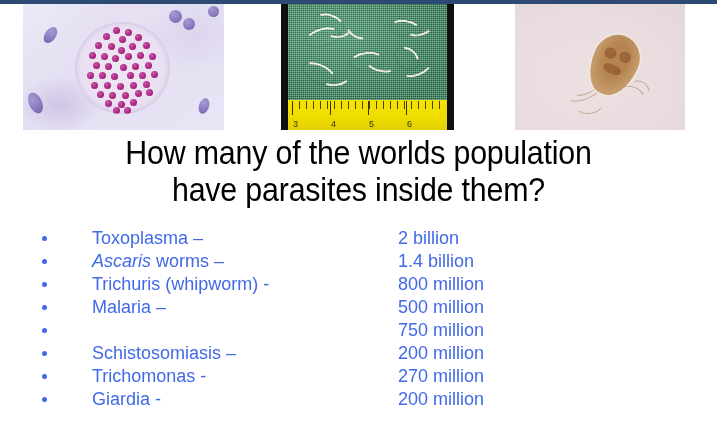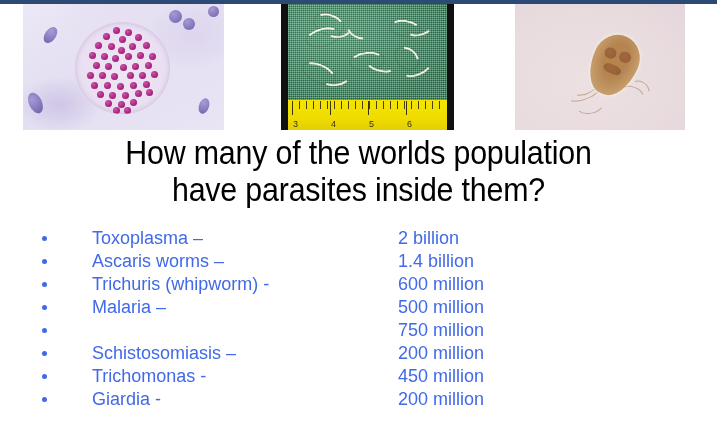--- a/index.html
+++ b/index.html
@@ -192,7 +192,7 @@
     left: 92px; top: 0;
     white-space: nowrap;
   }
-  .name .it { }
+  .name .it { font-style: italic; }
   .value {
     position: absolute;
     left: 398px; top: 0;

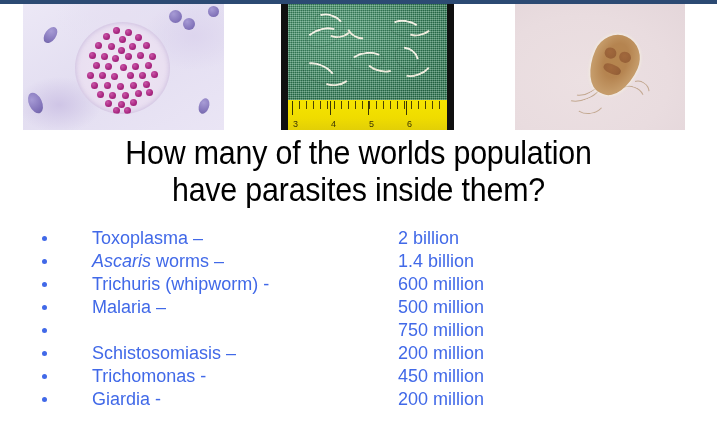--- a/index.html
+++ b/index.html
@@ -342,7 +342,7 @@
     <div class="row">
       <span class="bullet"></span>
       <span class="name">Trichuris (whipworm)  -</span>
-      <span class="value">600 million</span>
+      <span class="value">800 million</span>
     </div>
     <div class="row">
       <span class="bullet"></span>

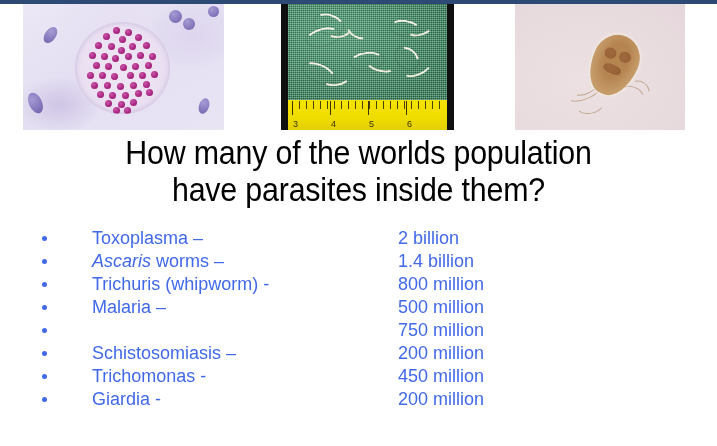--- a/index.html
+++ b/index.html
@@ -361,7 +361,7 @@
     <div class="row">
       <span class="bullet"></span>
       <span class="name">Trichomonas  -</span>
-      <span class="value">450 million</span>
+      <span class="value">270 million</span>
     </div>
     <div class="row">
       <span class="bullet"></span>

